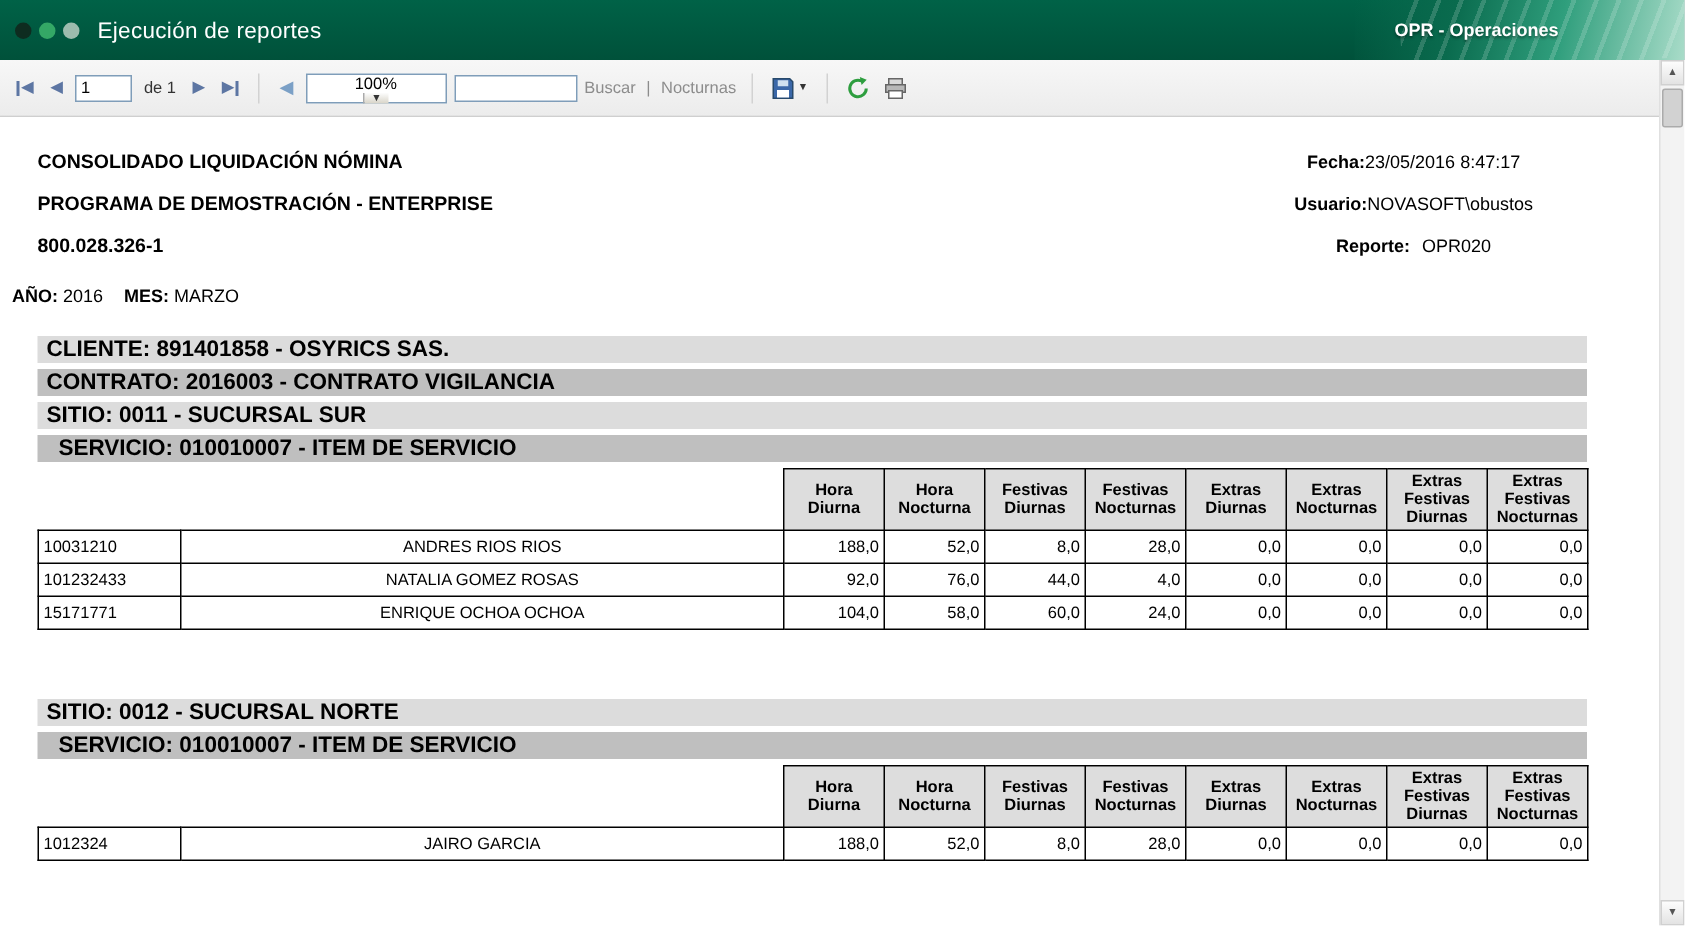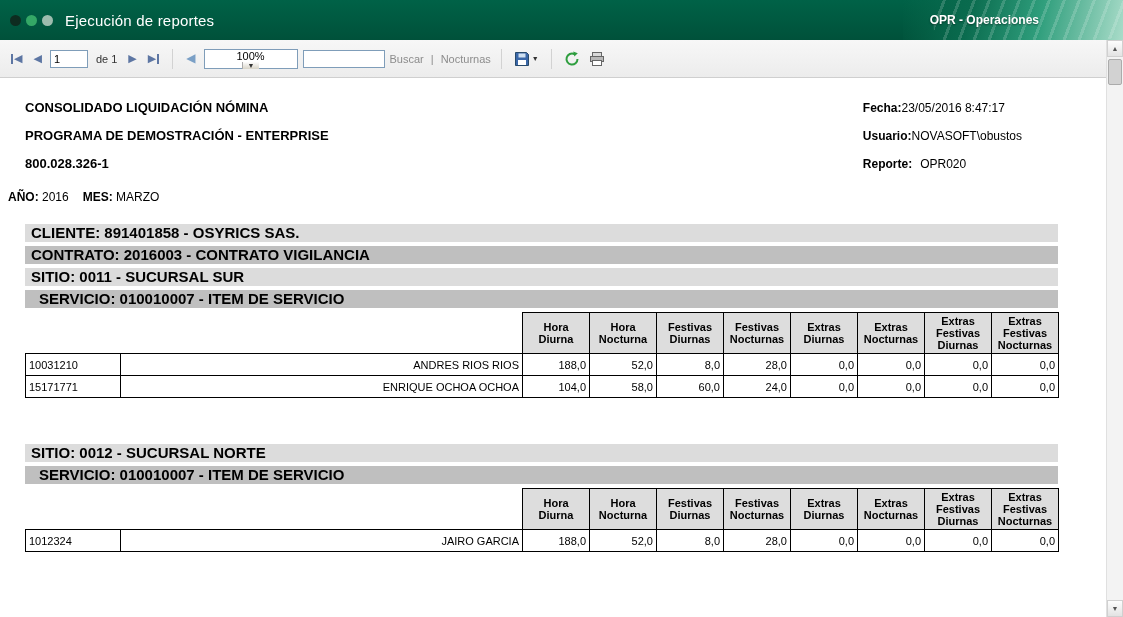--- a/index.html
+++ b/index.html
@@ -82,7 +82,7 @@
   .rhead { display:flex; width:1033px; }
   .rleft { flex:1; }
   .rleft div { font-size:13px; font-weight:bold; line-height:28px; }
-  .rright { text-align:left; padding-right:36px; }
+  .rright { text-align:center; padding-right:36px; }
   .rright div { font-size:12px; line-height:28px; white-space:nowrap; }
   .rright b { font-weight:bold; }
   .gap { margin-left:8px; }

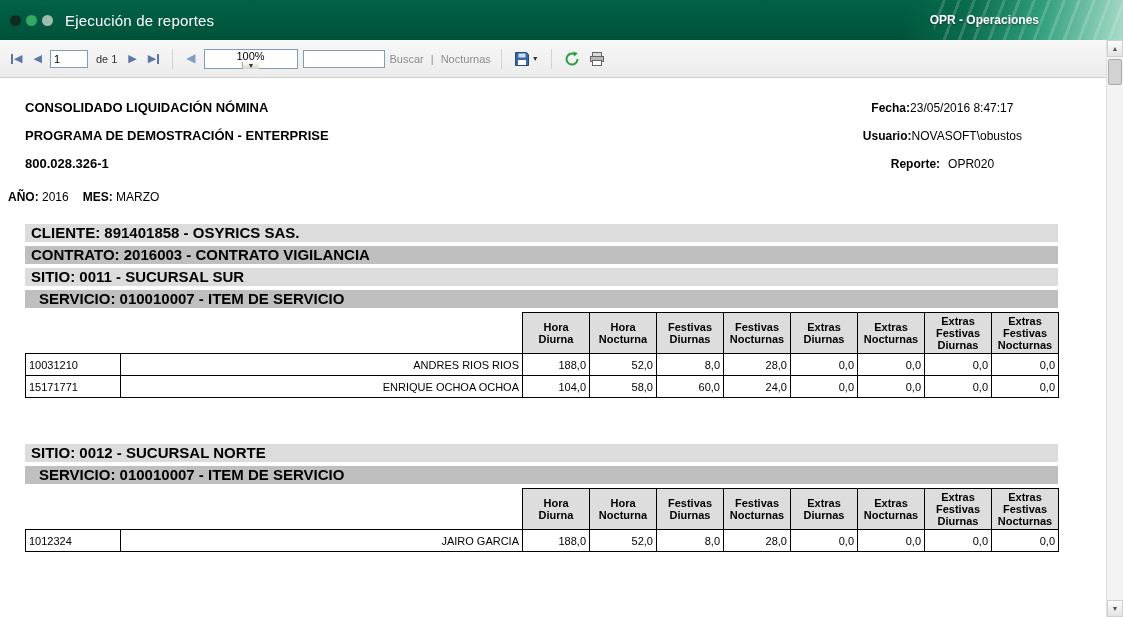--- a/index.html
+++ b/index.html
@@ -109,7 +109,7 @@
   }
   .rtable td { border:1px solid #000; height:22px; font-size:11px; padding:0 3px; background:#fff; }
   .rtable td.idc { text-align:left; }
-  .rtable td.namec { text-align:right; }
+  .rtable td.namec { text-align:center; }
   .rtable td.num { text-align:right; }
 </style>
 </head>

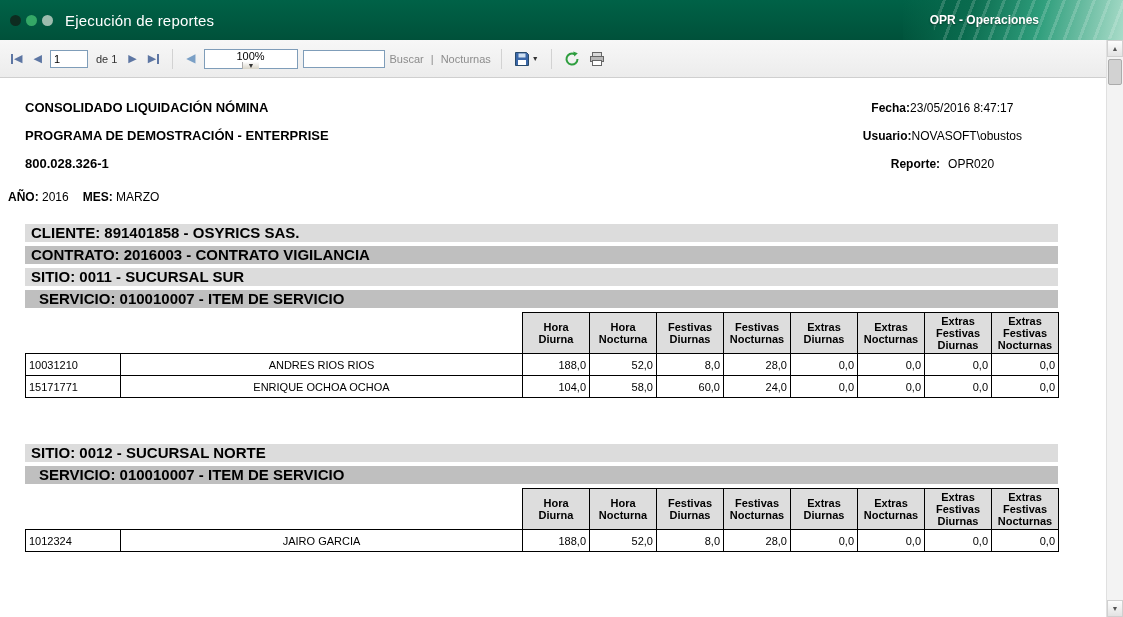--- a/index.html
+++ b/index.html
@@ -259,6 +259,18 @@
               <td class="num">0,0</td>
             </tr>
             <tr>
+              <td class="idc">101232433</td>
+              <td class="namec">NATALIA GOMEZ ROSAS</td>
+              <td class="num">92,0</td>
+              <td class="num">76,0</td>
+              <td class="num">44,0</td>
+              <td class="num">4,0</td>
+              <td class="num">0,0</td>
+              <td class="num">0,0</td>
+              <td class="num">0,0</td>
+              <td class="num">0,0</td>
+            </tr>
+            <tr>
               <td class="idc">15171771</td>
               <td class="namec">ENRIQUE OCHOA OCHOA</td>
               <td class="num">104,0</td>

